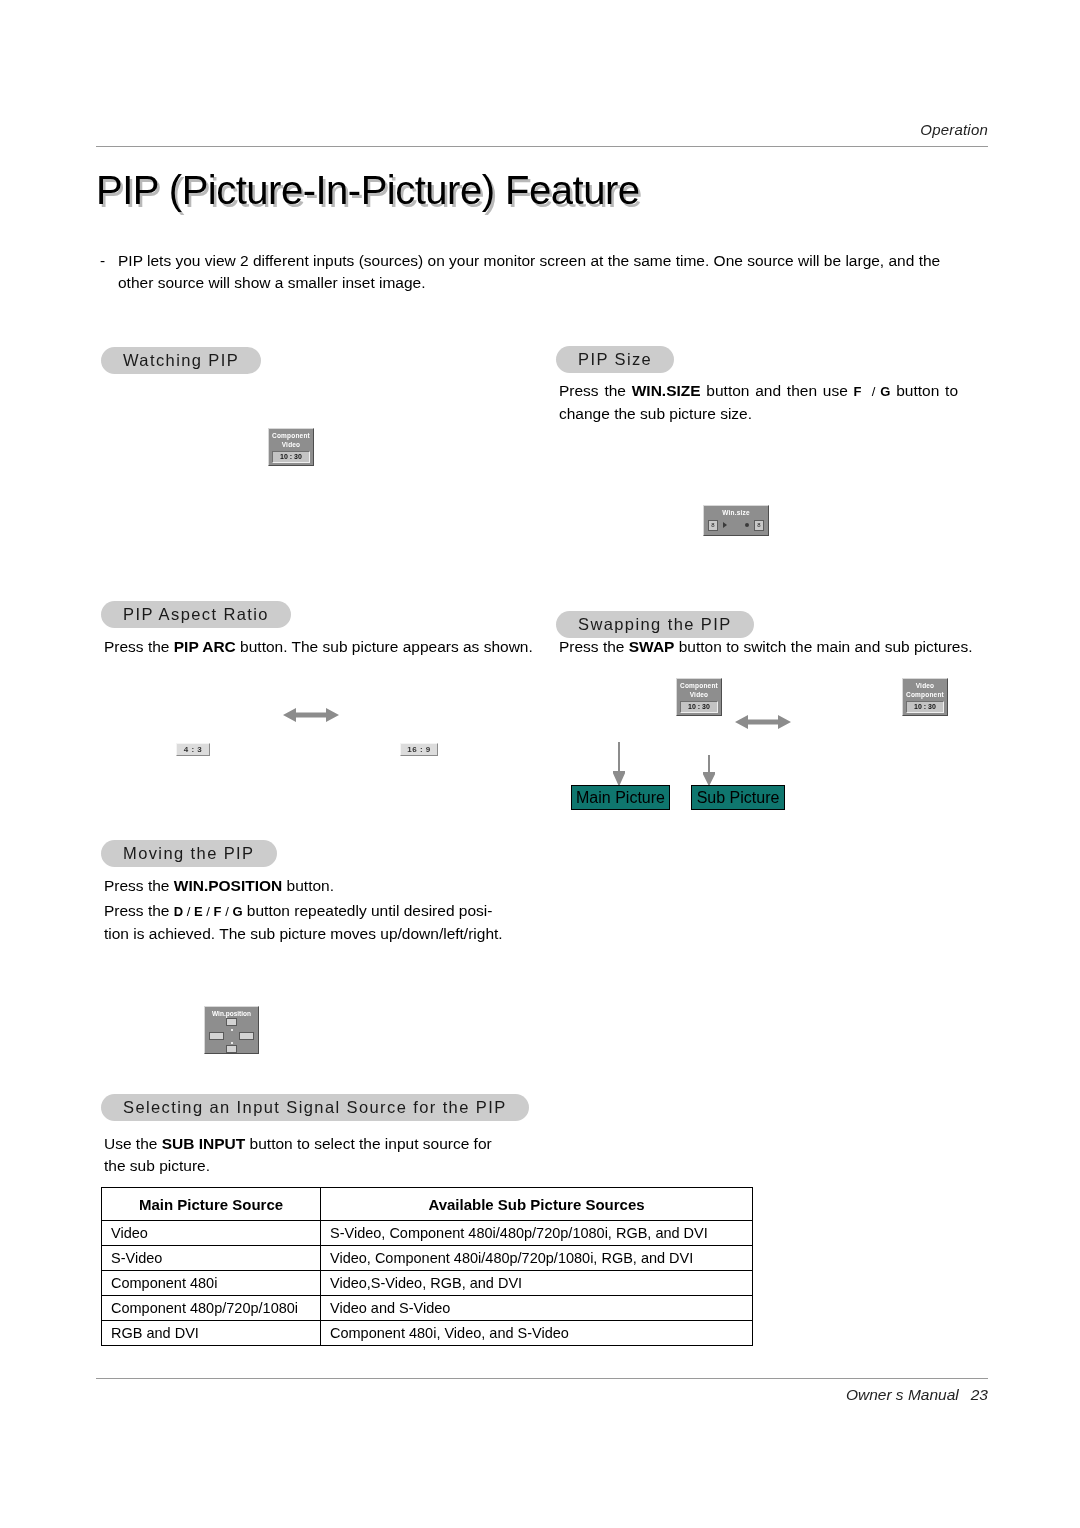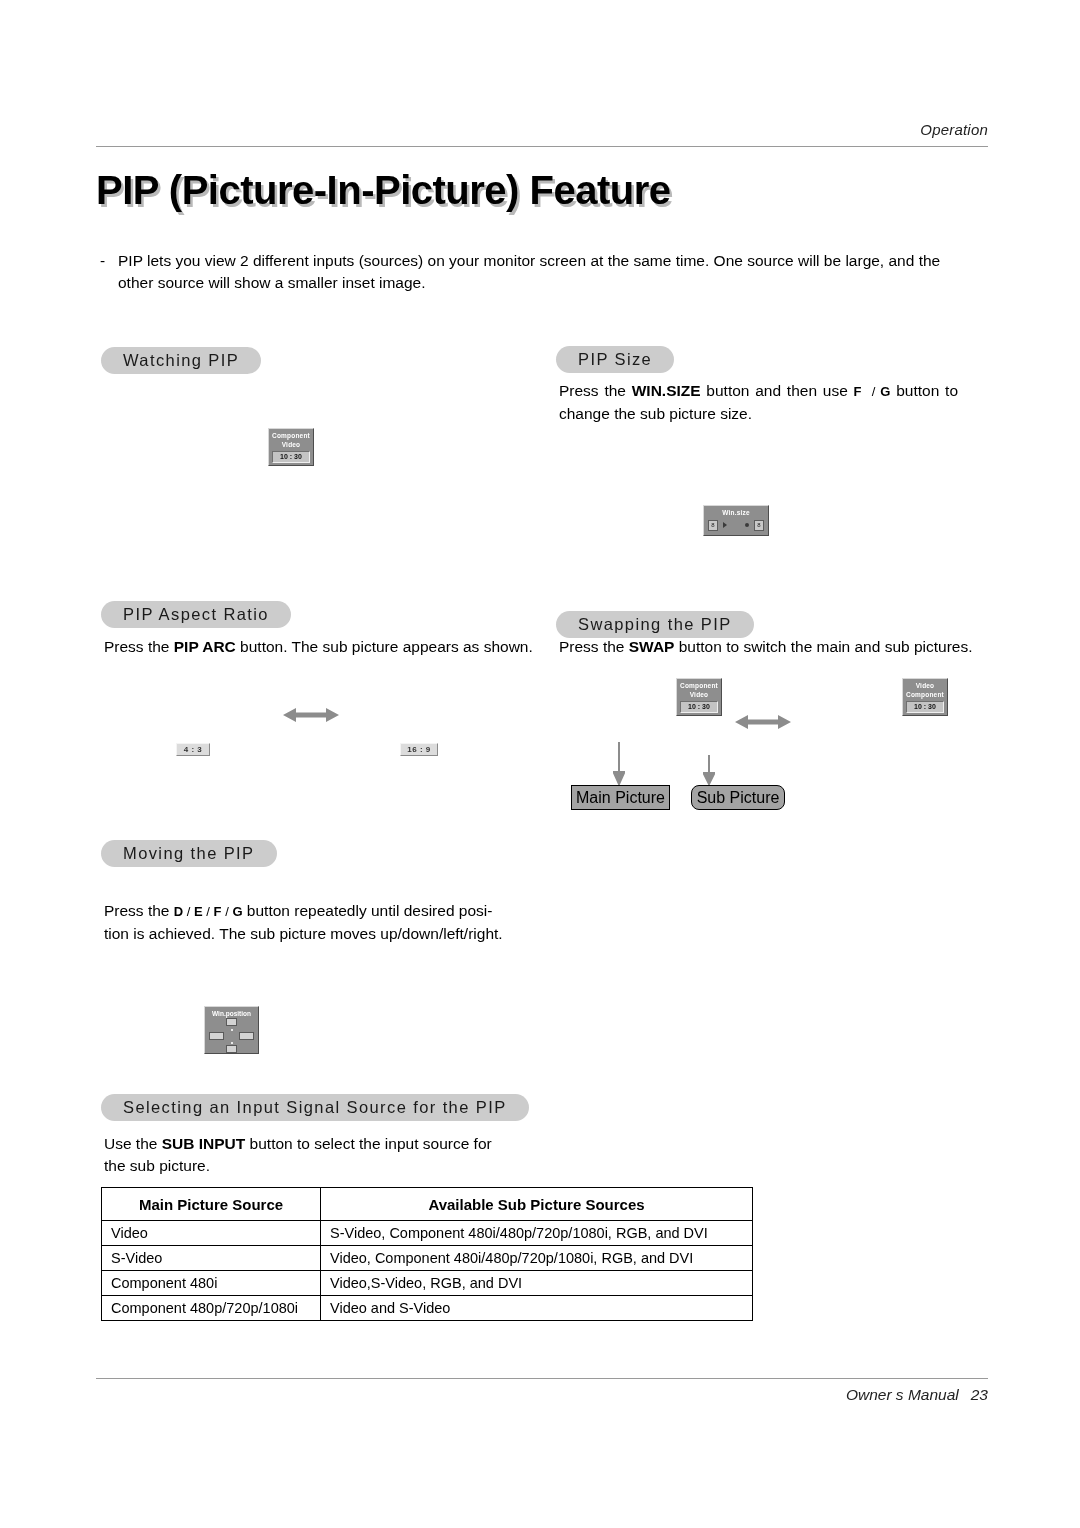--- a/index.html
+++ b/index.html
@@ -45,7 +45,7 @@
     left: 96px;
     top: 168px;
     font-size: 40px;
-    font-weight: bold;
+    font-weight: normal;
     letter-spacing: -0.5px;
     color: #000;
     text-shadow: 2.5px 2.5px 0 #b9b9b9;

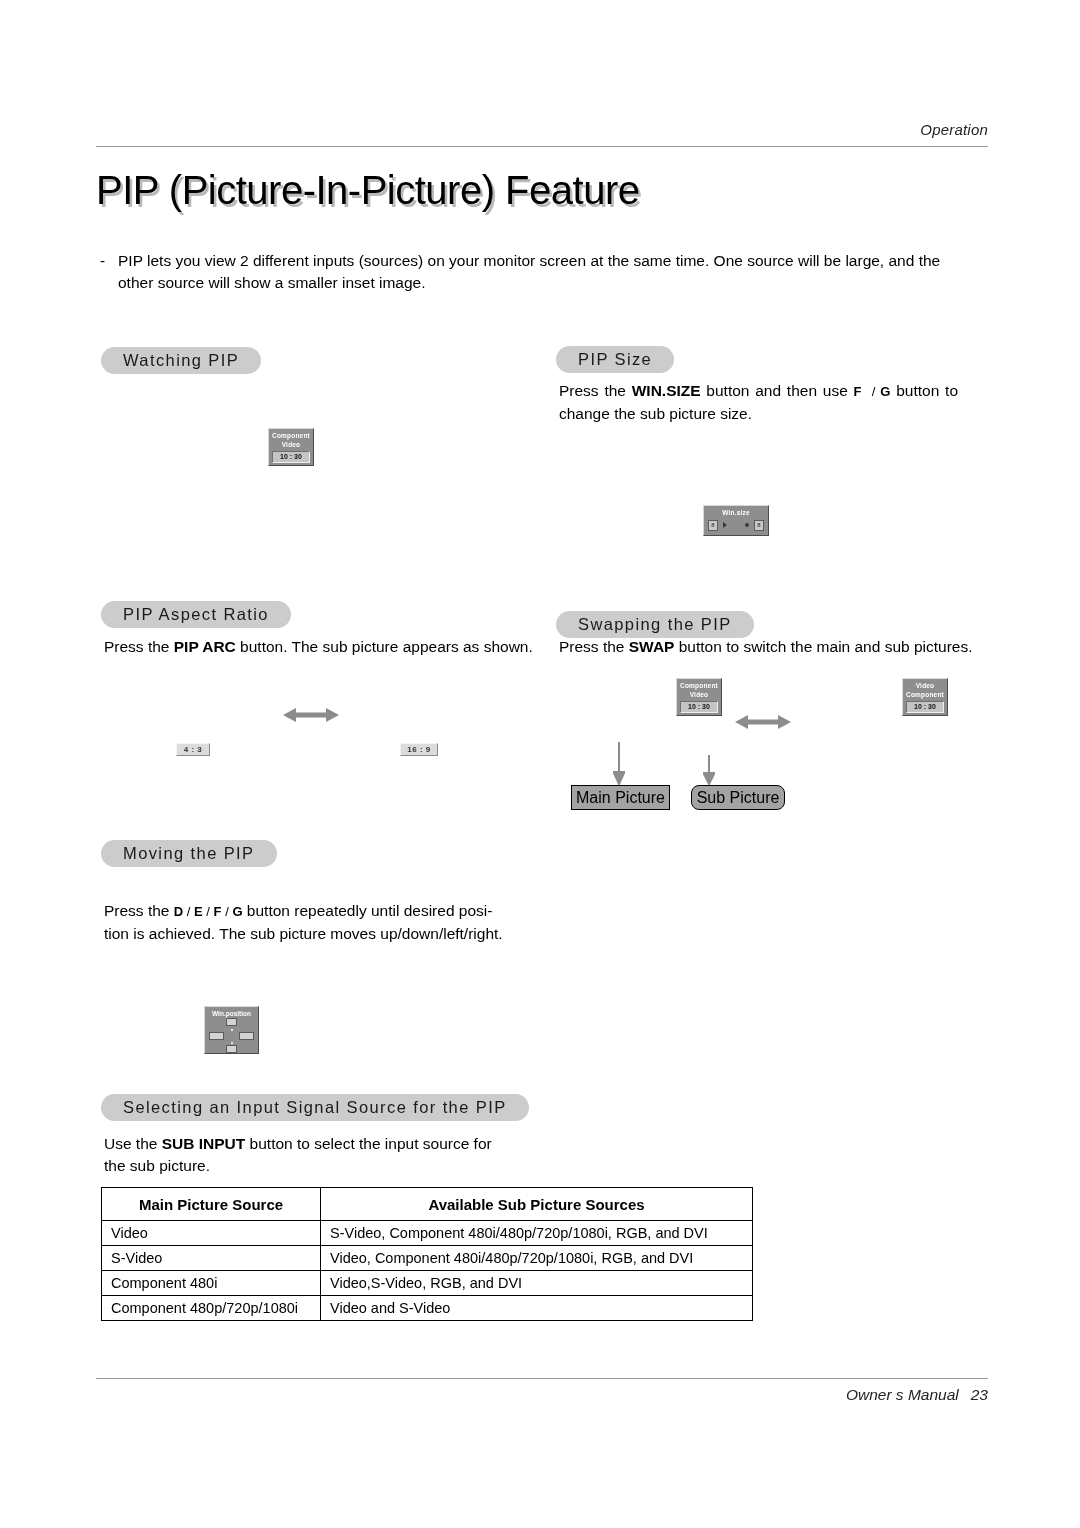--- a/index.html
+++ b/index.html
@@ -213,7 +213,7 @@
   .labelbox {
     position: absolute;
     border: 1.6px solid #000;
-    background: #a3a3a3;
+    background: #0f766e;
     font-size: 16px;
     color: #000;
     display: flex;

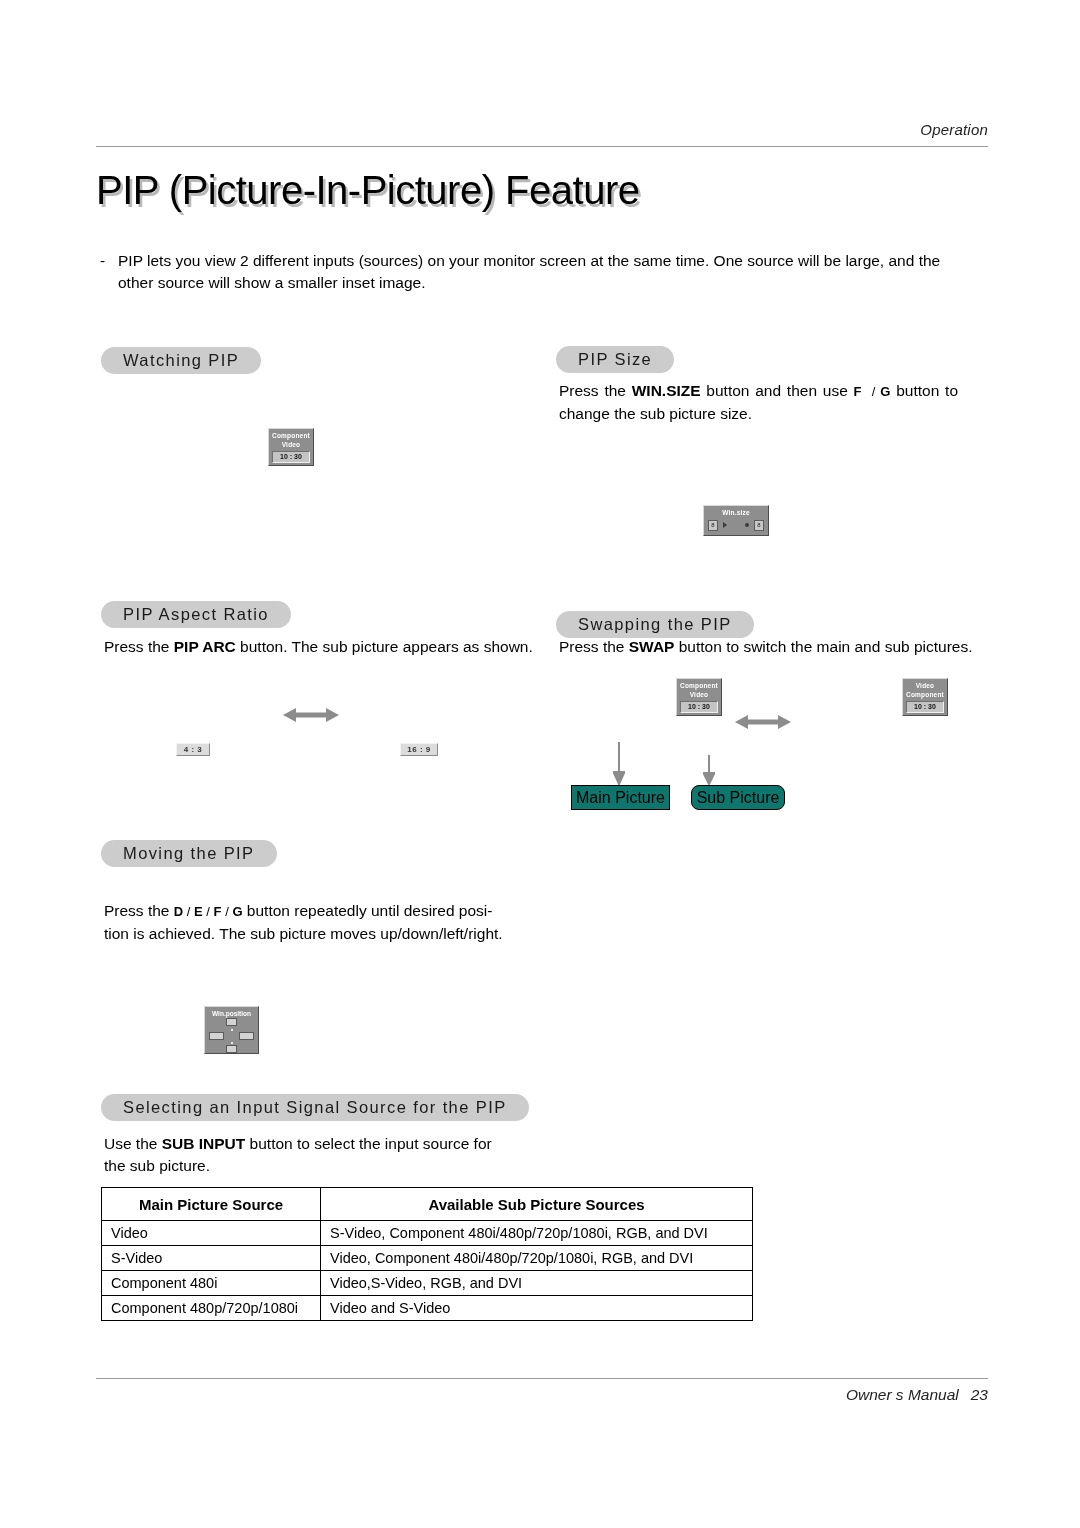--- a/index.html
+++ b/index.html
@@ -350,7 +350,7 @@
   </svg>
 
   <div class="labelbox" style="left:571px; top:785px; width:99px; height:25px;">Main Picture</div>
-  <div class="labelbox" style="left:691px; top:785px; width:94px; height:25px;border-radius:8px;">Sub Picture</div>
+  <div class="labelbox" style="left:691px; top:785px; width:94px; height:25px;">Sub Picture</div>
 
   <div class="pill" style="left:101px; top:840px;">Moving the PIP</div>
 

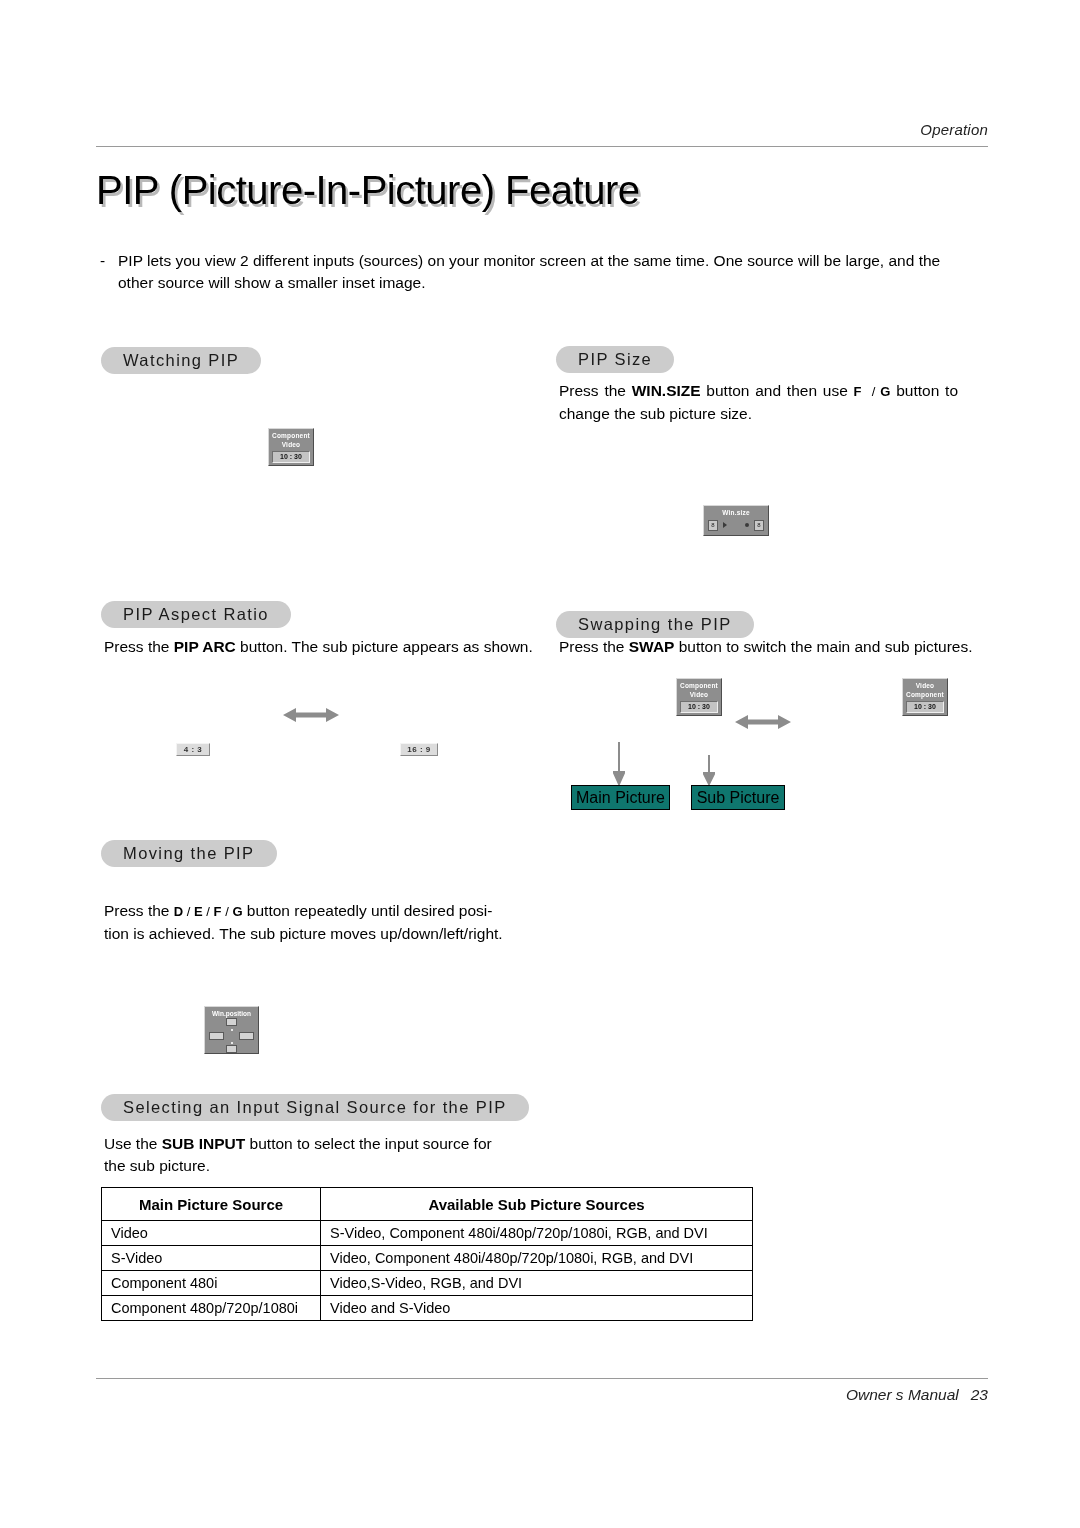--- a/index.html
+++ b/index.html
@@ -354,6 +354,9 @@
 
   <div class="pill" style="left:101px; top:840px;">Moving the PIP</div>
 
+  <div class="body-text" style="left:104px; top:875px; width:430px;">
+    <span>Press the </span><b>WIN.POSITION</b><span> button.</span>
+  </div>
 
   <div class="body-text" style="left:104px; top:900px; width:420px;">
     <span>Press the </span><span class="keyglyph">D</span><span class="slash"> </span><span class="slash">/</span><span class="slash"> </span><span class="keyglyph">E</span><span class="slash"> </span><span class="slash">/</span><span class="slash"> </span><span class="keyglyph">F</span><span class="slash"> </span><span class="slash">/</span><span class="slash"> </span><span class="keyglyph">G</span><span> button repeatedly until desired posi-</span><br>

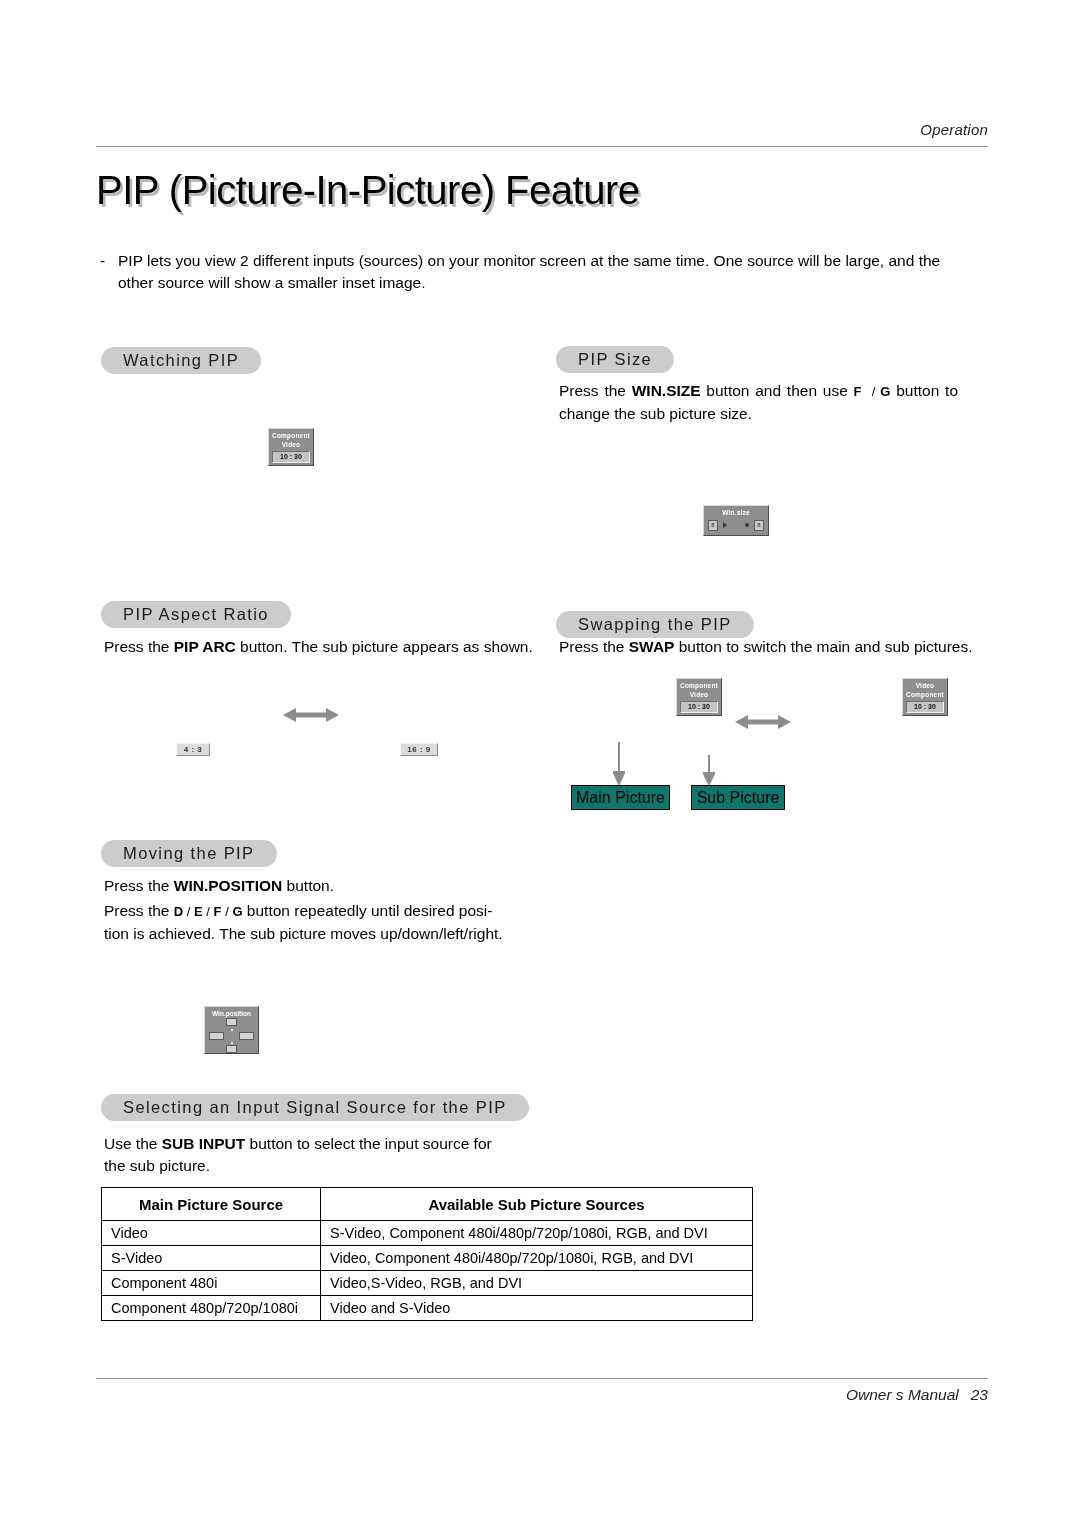--- a/index.html
+++ b/index.html
@@ -410,6 +410,10 @@
         <td>Component 480p/720p/1080i</td>
         <td>Video and S-Video</td>
       </tr>
+      <tr>
+        <td>RGB and DVI</td>
+        <td>Component 480i, Video, and S-Video</td>
+      </tr>
     </tbody>
   </table>
 

